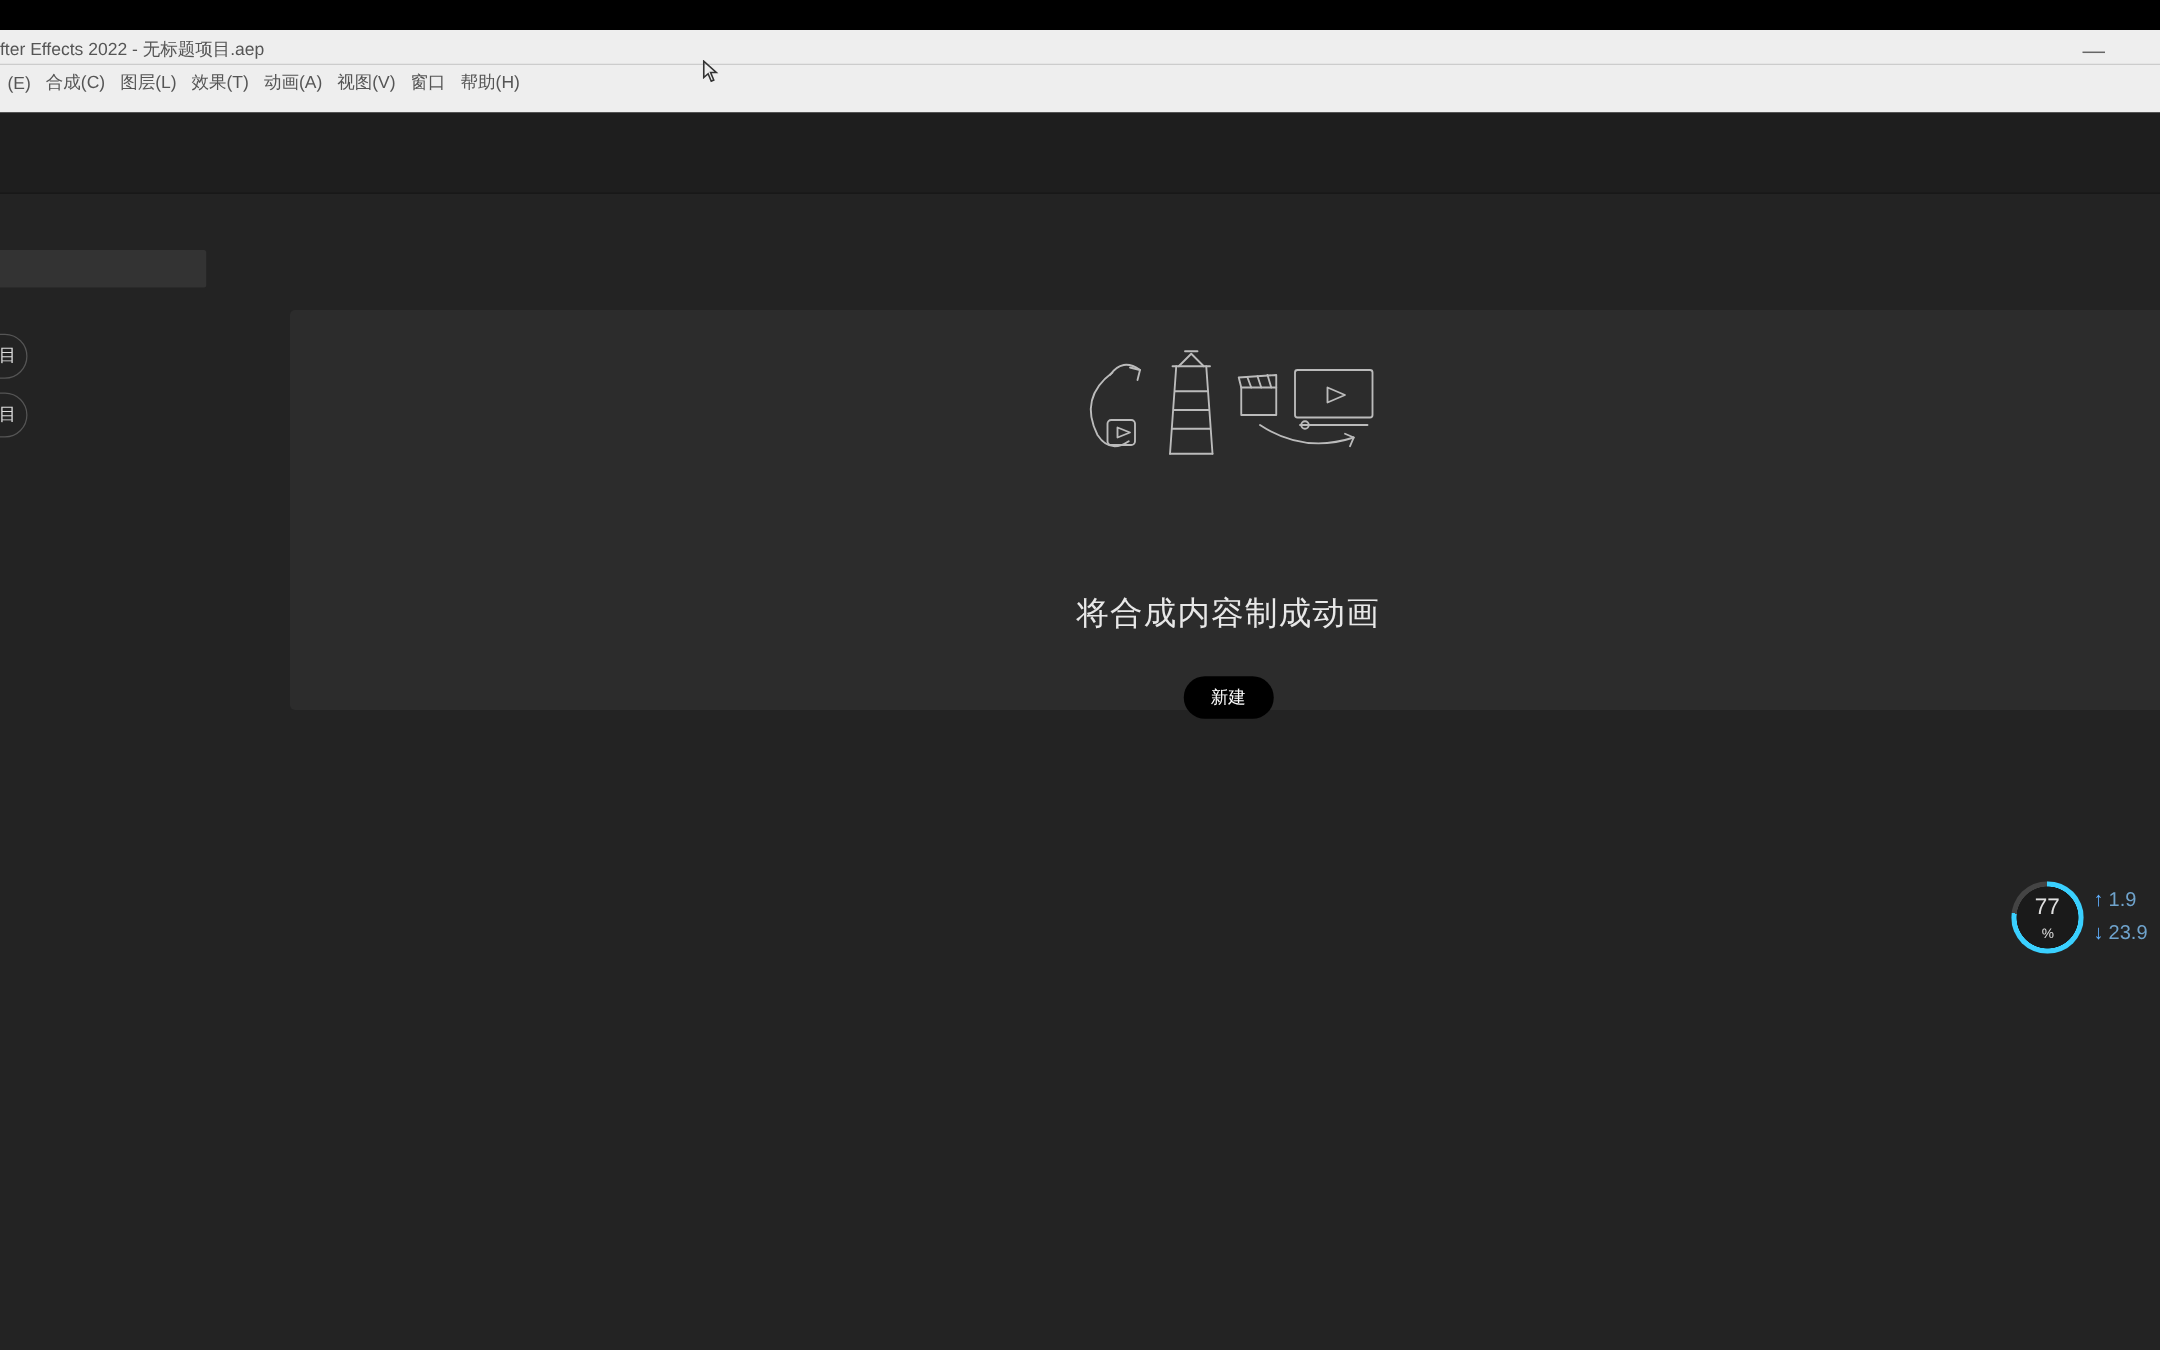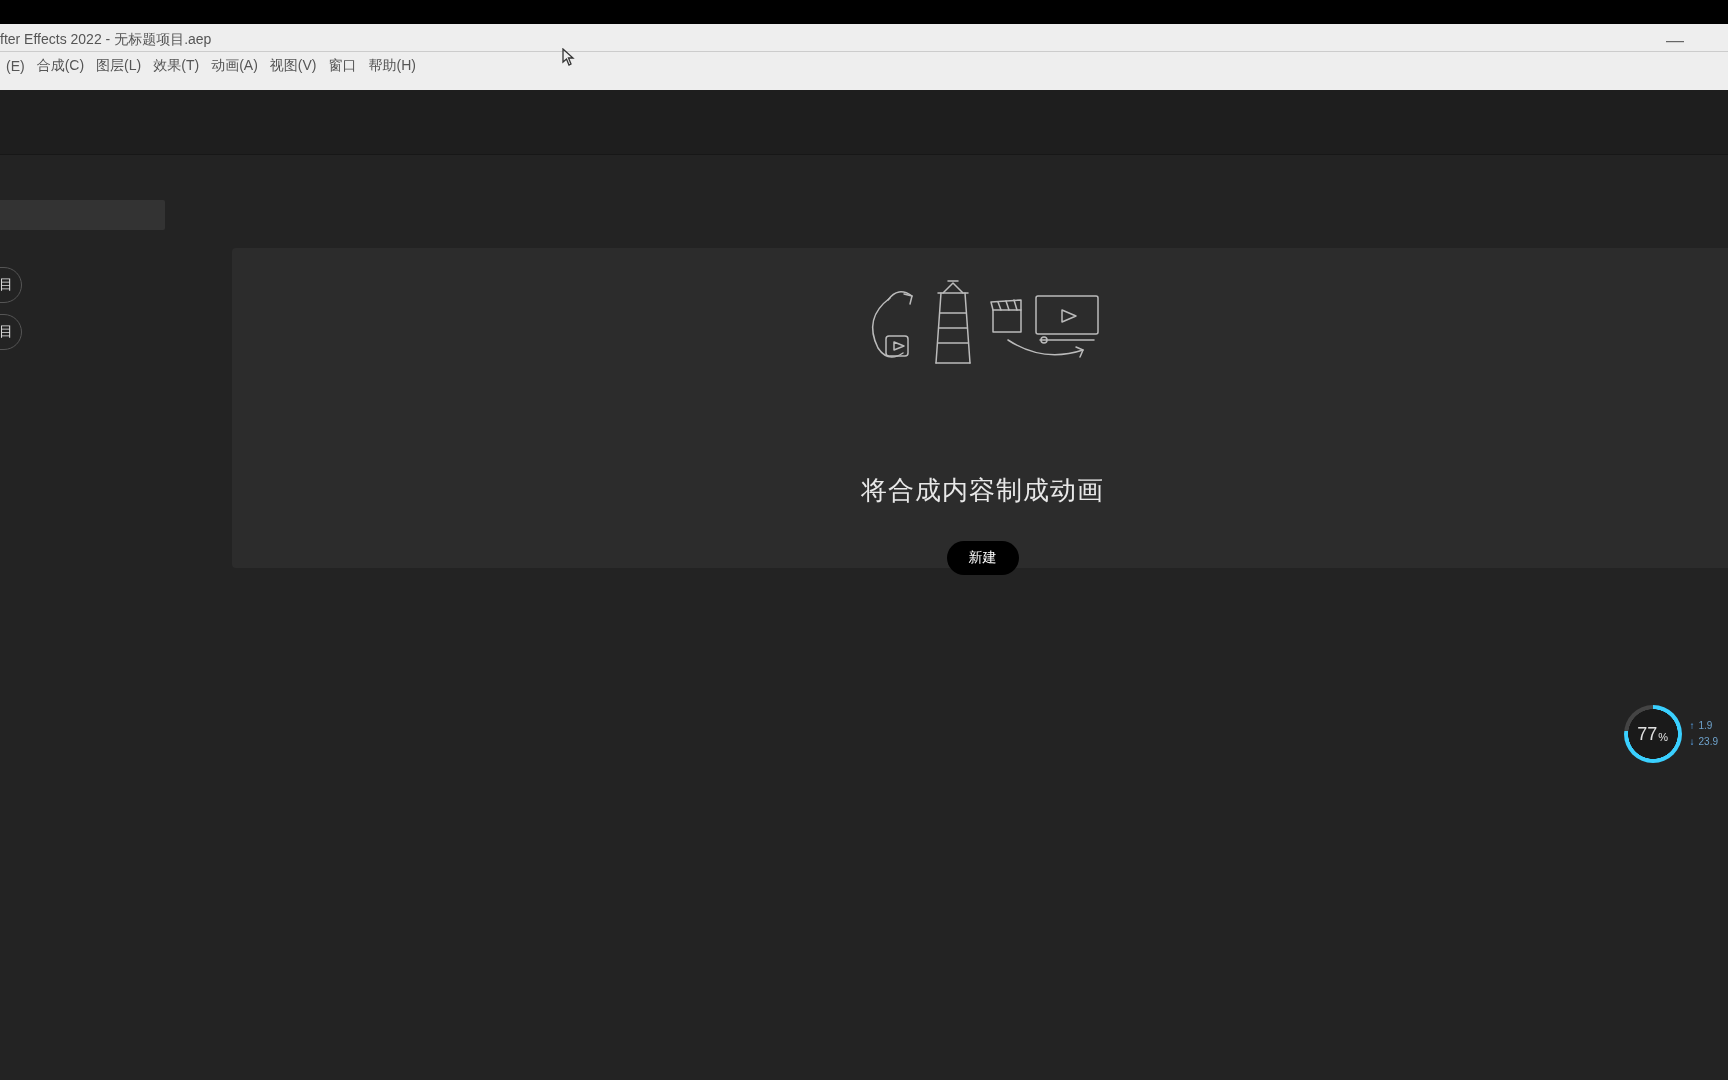--- a/index.html
+++ b/index.html
@@ -154,6 +154,7 @@
     justify-content: center;
     color: #e0e0e0;
     font-size: 18px;
+    flex-direction: column;
   }
   .perf-ring .pct-unit { font-size: 11px; margin-left:1px; margin-top:5px;}
   .perf-stats {

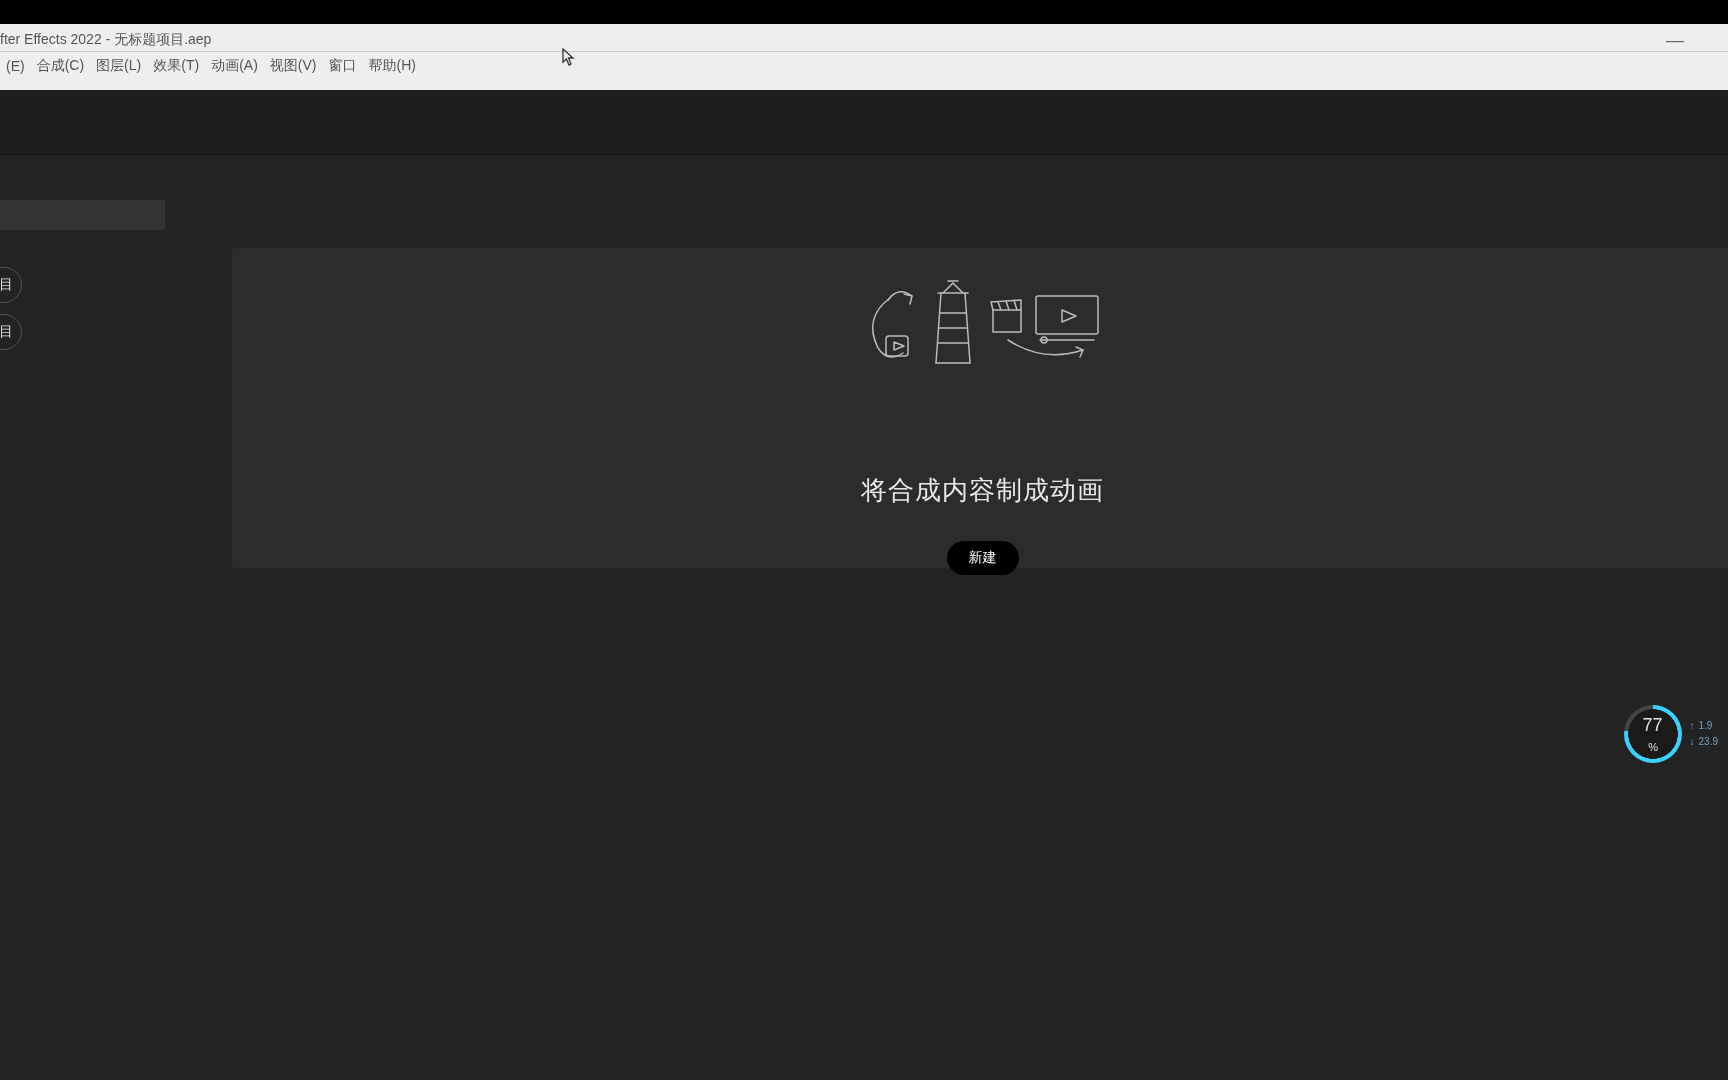--- a/index.html
+++ b/index.html
@@ -158,7 +158,7 @@
   }
   .perf-ring .pct-unit { font-size: 11px; margin-left:1px; margin-top:5px;}
   .perf-stats {
-    font-size: 10px;
+    font-size: 16px;
     color: #6fa3cc;
     line-height: 1.6;
   }

